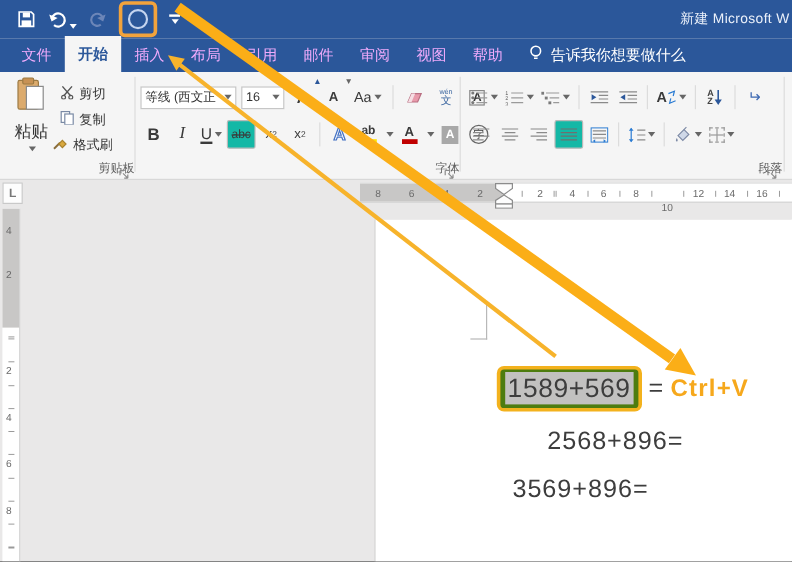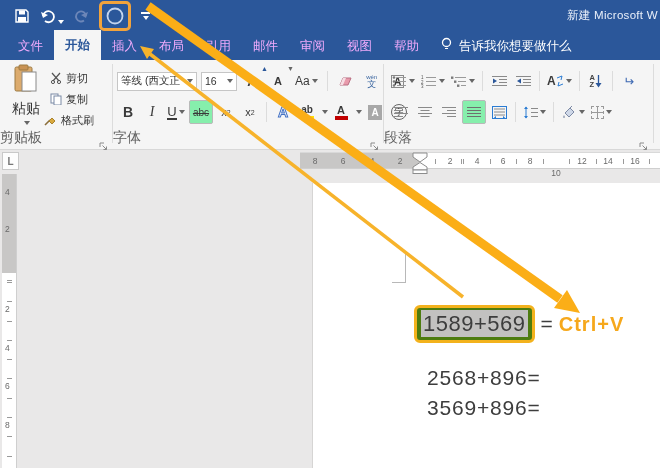--- a/index.html
+++ b/index.html
@@ -30,7 +30,7 @@
   .vdiv{width:1px;height:20px;background:#dcdcdc;margin:0 3px;align-self:center;}
   .row{position:absolute;display:flex;align-items:center;}
   .rbtn{display:flex;align-items:center;justify-content:center;height:22px;min-width:18px;padding:0 2px;border-radius:2px;color:#444;}
-  .rbtn.sel{background:#86efac;border:1px solid #b9b9b9;}
+  .rbtn.sel{background:#14b8a6;border:1px solid #b9b9b9;}
   .caret{width:0;height:0;border-left:3px solid transparent;border-right:3px solid transparent;border-top:4px solid #666;margin-left:2px;}
   .combo{background:#fff;border:1px solid #c6c6c6;height:19px;display:flex;align-items:center;padding:0 3px;font-size:10.5px;color:#333;box-sizing:border-box;}
   .combo .caret{margin-left:auto;}

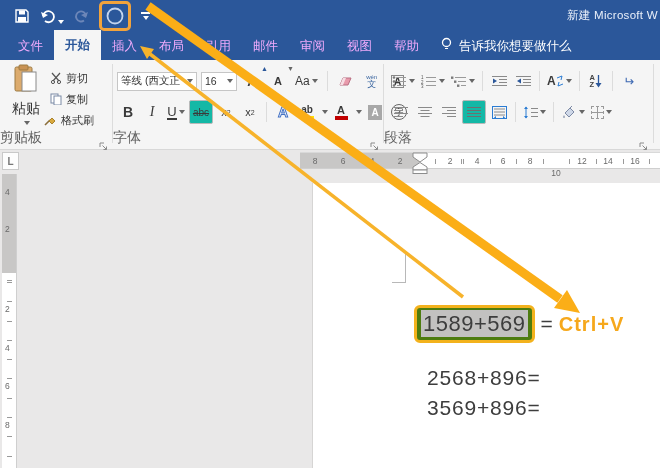--- a/index.html
+++ b/index.html
@@ -24,7 +24,7 @@
   
   .ribbon{position:absolute;left:0;top:60px;width:660px;height:90px;background:#f5f5f5;border-bottom:1px solid #d8d8d8;box-sizing:border-box;}
   .grp{position:absolute;top:0;height:90px;}
-  .grp-label{position:absolute;bottom:3px;left:0;right:0;text-align:left;font-size:14px;color:#5f5f5f;margin-top:32px;}
+  .grp-label{position:absolute;bottom:3px;left:0;right:0;text-align:right;font-size:10px;color:#5f5f5f;margin-top:32px;}
   .launcher{position:absolute;right:4px;bottom:4px;width:9px;height:9px;}
   .vdiv-grp{position:absolute;top:4px;bottom:6px;width:1px;background:#dcdcdc;}
   .vdiv{width:1px;height:20px;background:#dcdcdc;margin:0 3px;align-self:center;}

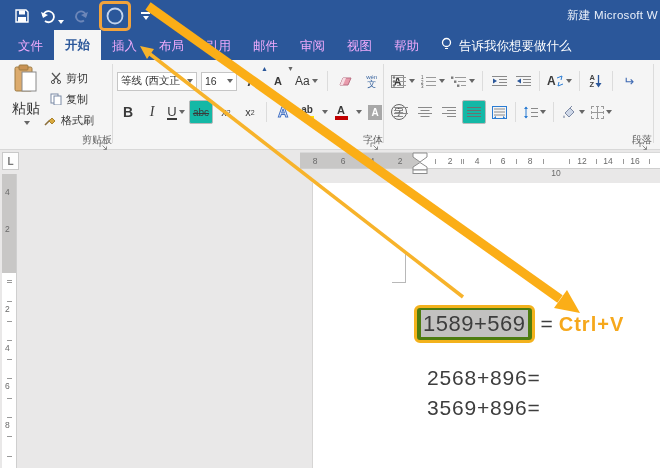--- a/index.html
+++ b/index.html
@@ -439,7 +439,7 @@
       <span class="eqtext">=</span>
       <span class="ctrlv">Ctrl+V</span>
     </div>
-    <div class="docline" style="top:216px;">2568+896=</div>
+    <div class="docline" style="top:206px;margin-left:29px;">2568+896=</div>
     <div class="docline" style="top:246px;">3569+896=</div>
   </div>
 

